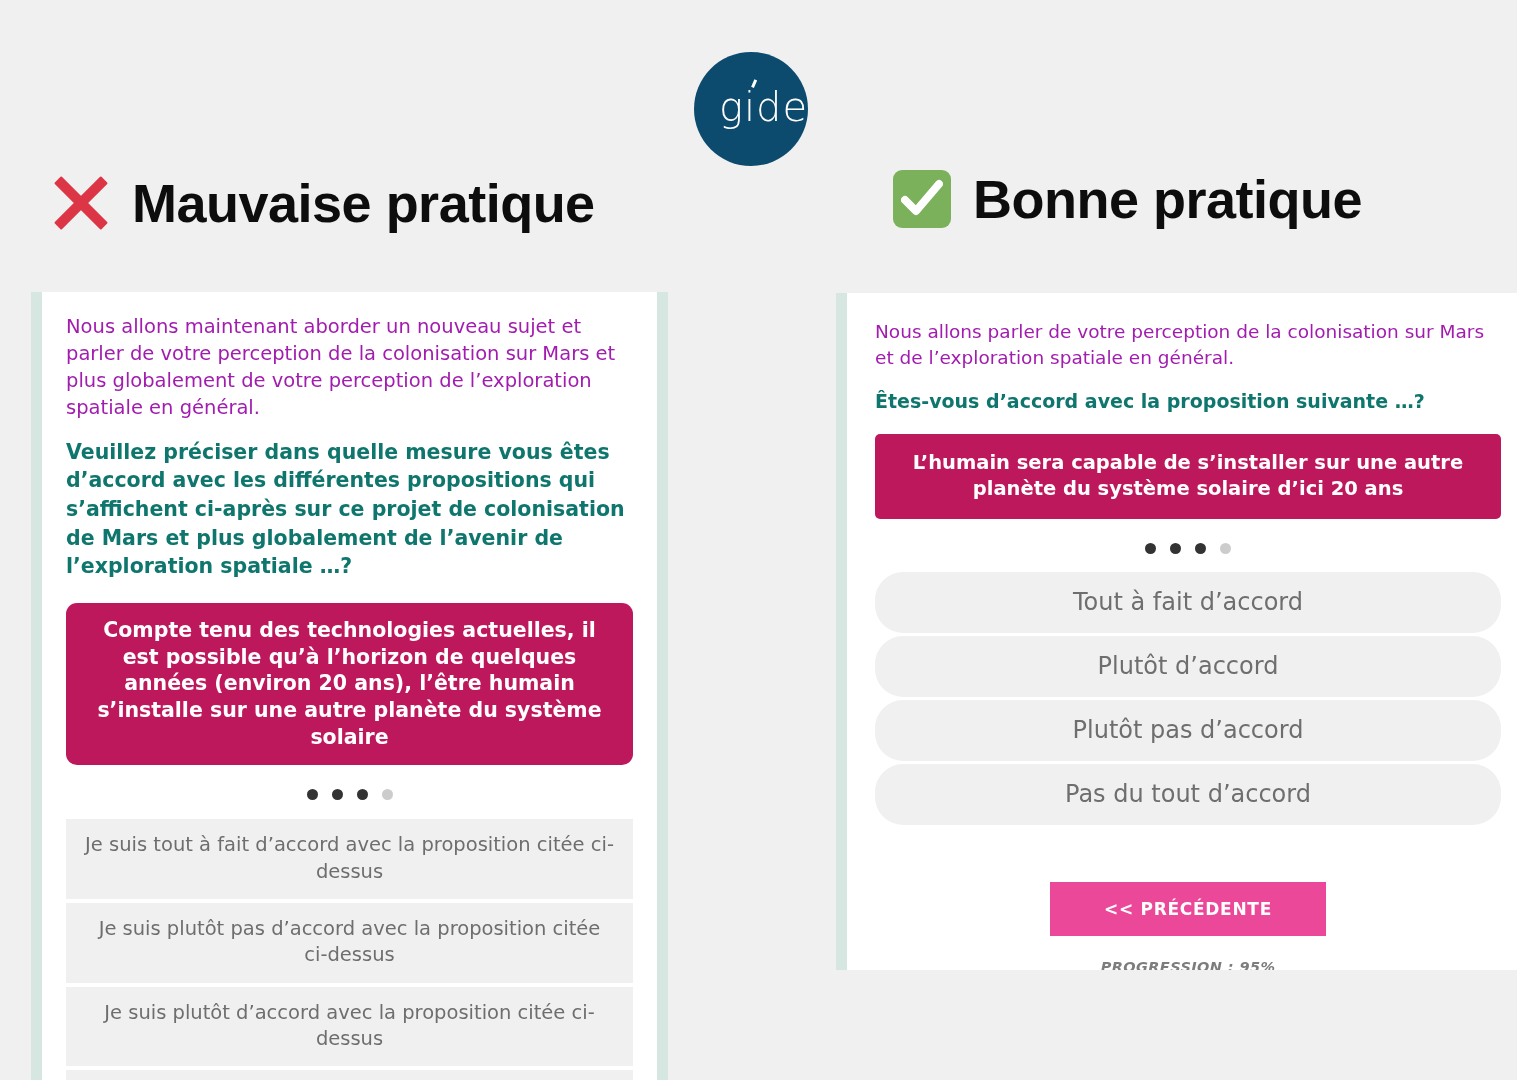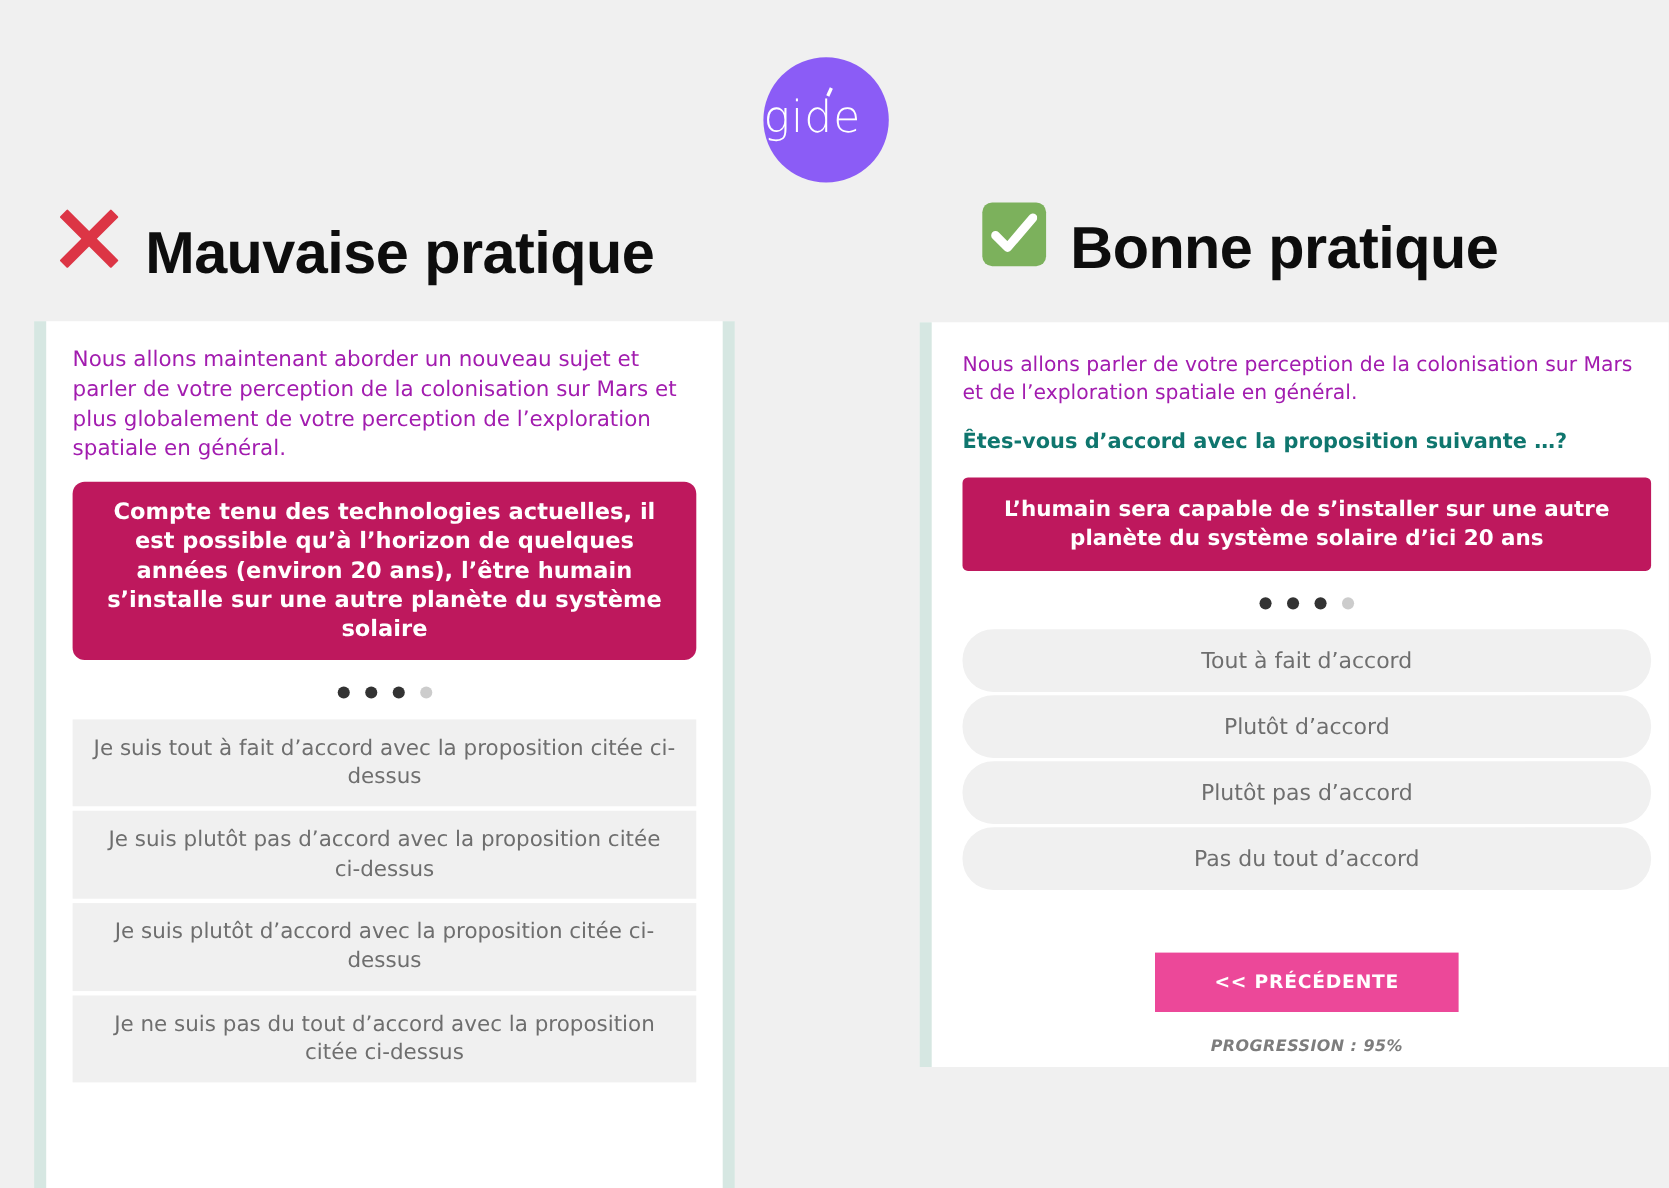--- a/index.html
+++ b/index.html
@@ -27,10 +27,10 @@
     width: 114px;
     height: 114px;
     border-radius: 50%;
-    background: #8b5cf6;
+    background: #0c4a6e;
     display: flex;
     align-items: center;
-    justify-content: flex-start;
+    justify-content: flex-end;
     position: relative;
   }
   .logo-text {

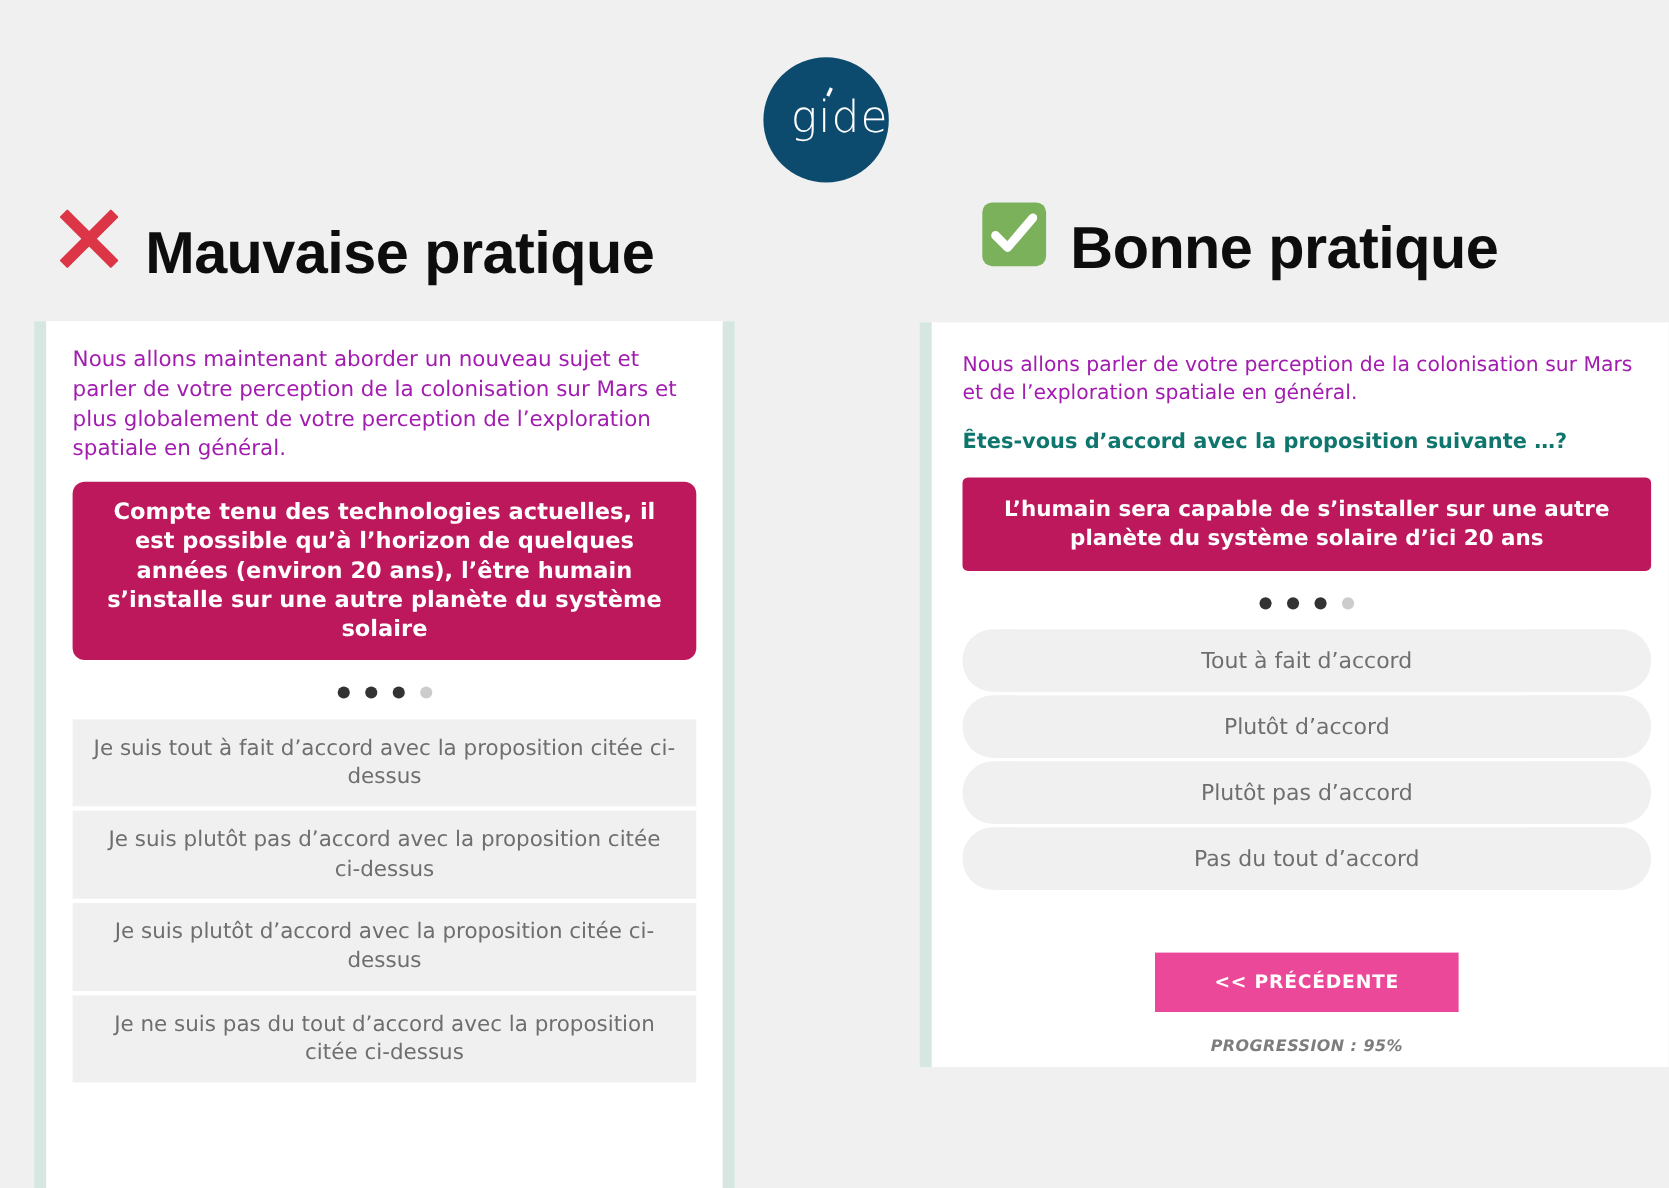--- a/index.html
+++ b/index.html
@@ -71,7 +71,6 @@
     font-family: "Liberation Sans", sans-serif;
     letter-spacing: -0.5px;
     white-space: nowrap;
-    margin-top: 27px;
   }
 
   .icon-cross {

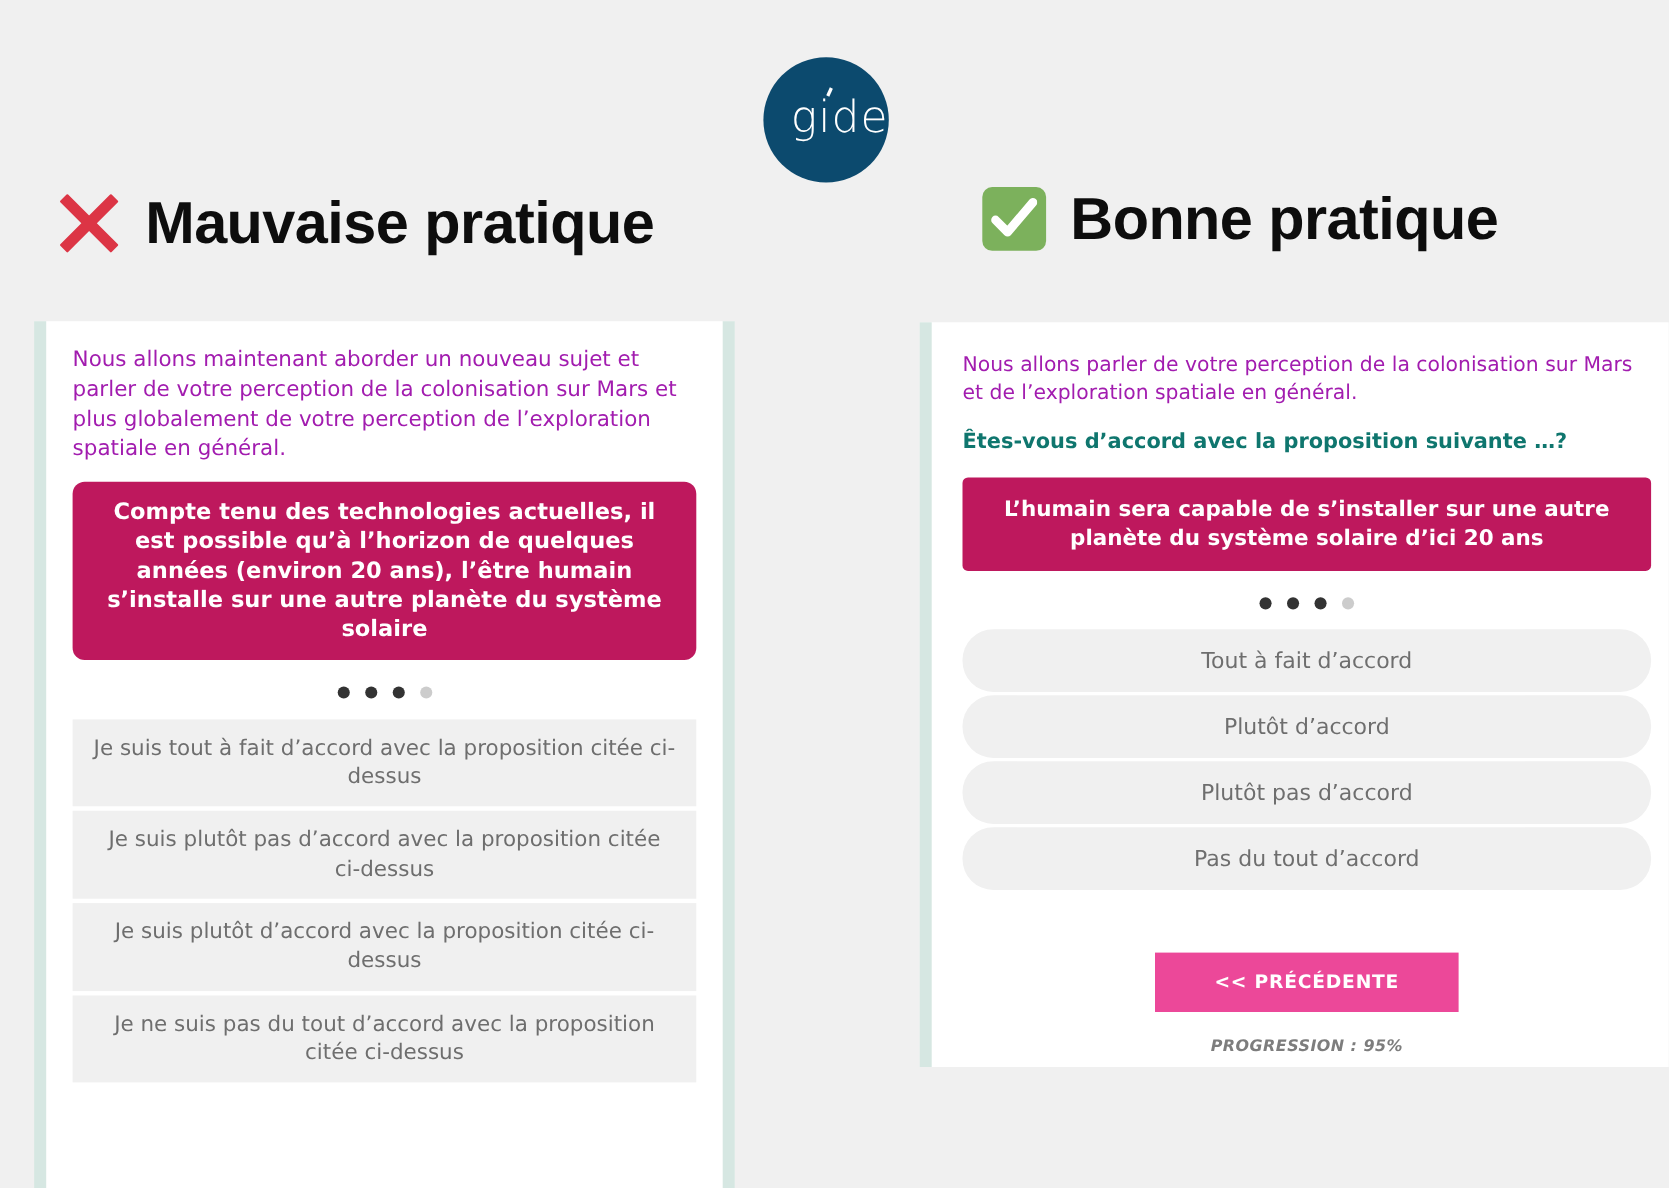--- a/index.html
+++ b/index.html
@@ -264,6 +264,7 @@
 
   <p class="para para-bad">Nous allons maintenant aborder un nouveau sujet et parler de votre perception de la colonisation sur Mars et plus globalement de votre perception de l’exploration spatiale en général.</p>
 
+  <p class="para para-bad para-strong para-strong-bad">Veuillez préciser dans quelle mesure vous êtes d’accord avec les différentes propositions qui s’affichent ci-après sur ce projet de colonisation de Mars et plus globalement de l’avenir de l’exploration spatiale …?</p>
 
   <div class="banner banner-bad">Compte tenu des technologies actuelles, il est possible qu’à l’horizon de quelques années (environ 20 ans), l’être humain s’installe sur une autre planète du système solaire</div>
 

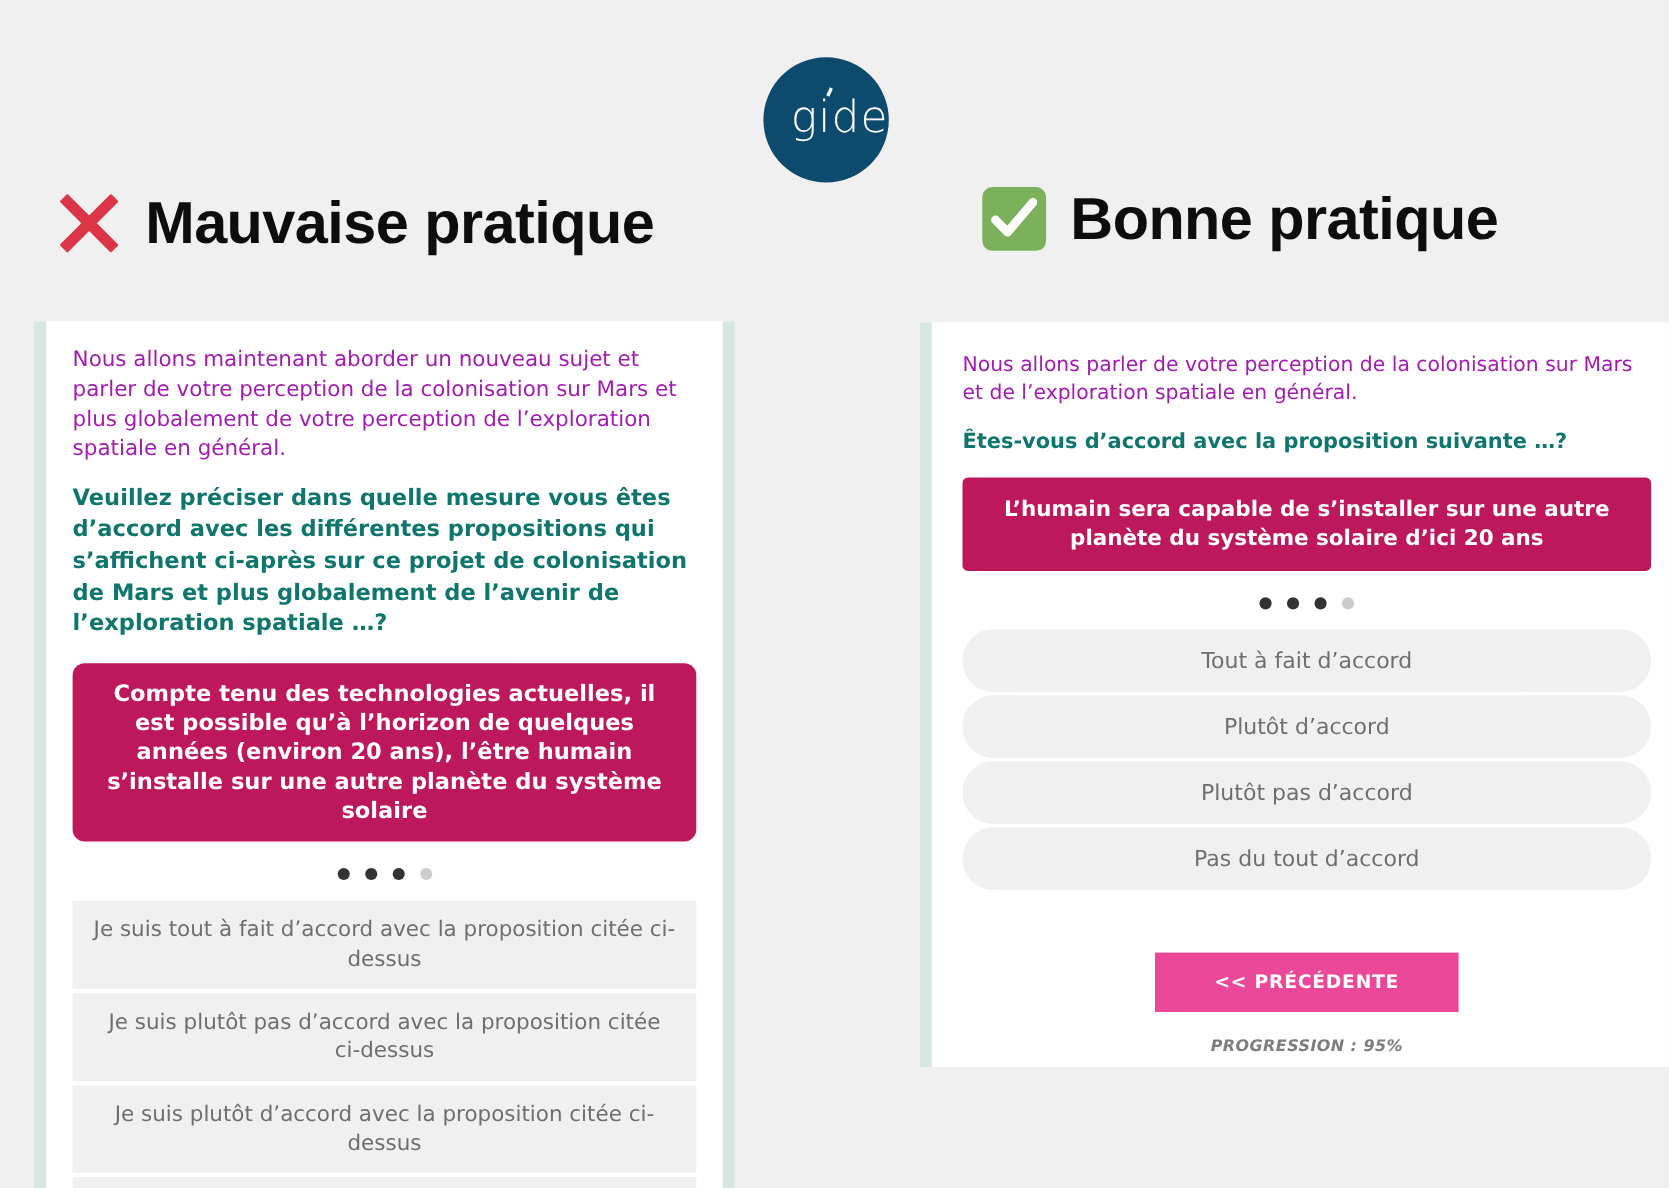--- a/index.html
+++ b/index.html
@@ -202,7 +202,7 @@
     margin-bottom: 4px;
   }
   .option-good {
-    font-size: 20px;
+    font-size: 24px;
     padding: 16px 18px 17px 18px;
     margin-bottom: 3px;
     border-radius: 28px;

